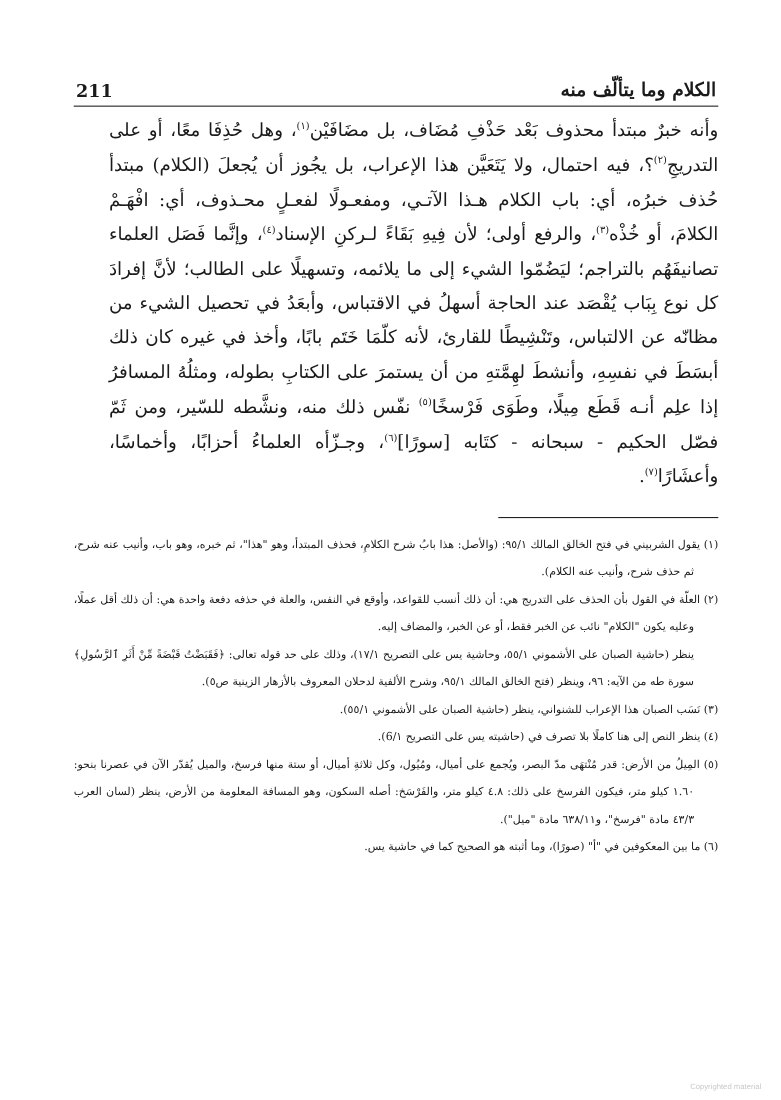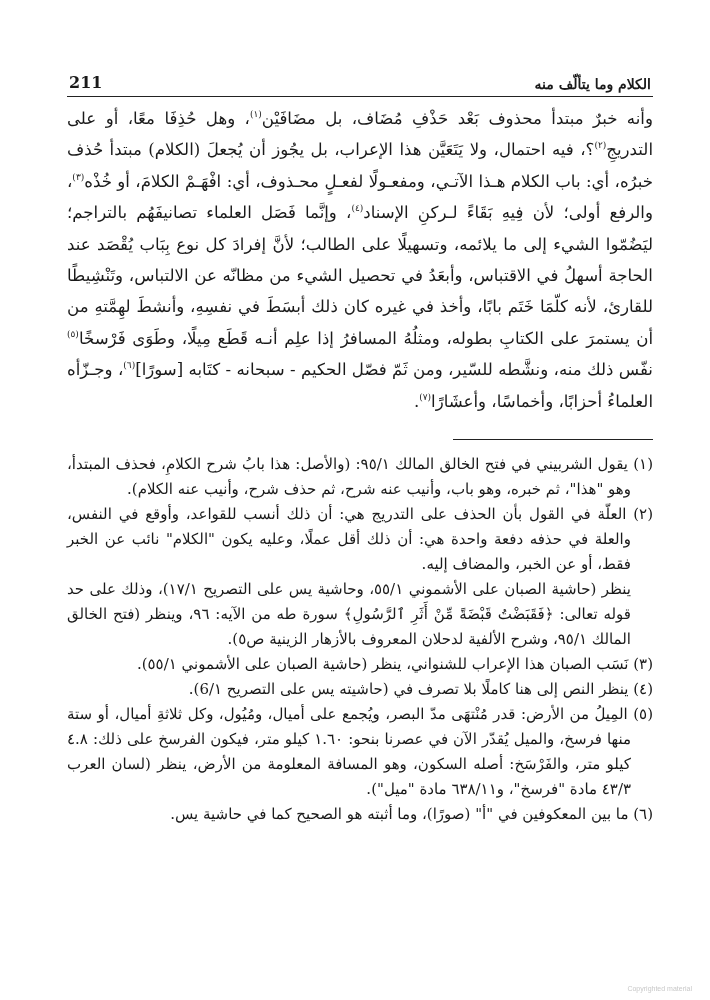--- a/index.html
+++ b/index.html
@@ -14,7 +14,7 @@
     height: 30px; padding: 0 2px 4px 2px;
     border-bottom: 1.5px solid #222;
   }
-  .header .title { font-size: 14px; font-weight: bold; margin-top: 13px; }
+  .header .title { font-size: 17px; font-weight: bold; margin-top: 13px; }
   .header .pagenum { font-size: 16px; font-weight: bold; }
   .body-text {
     margin-top: 6px;

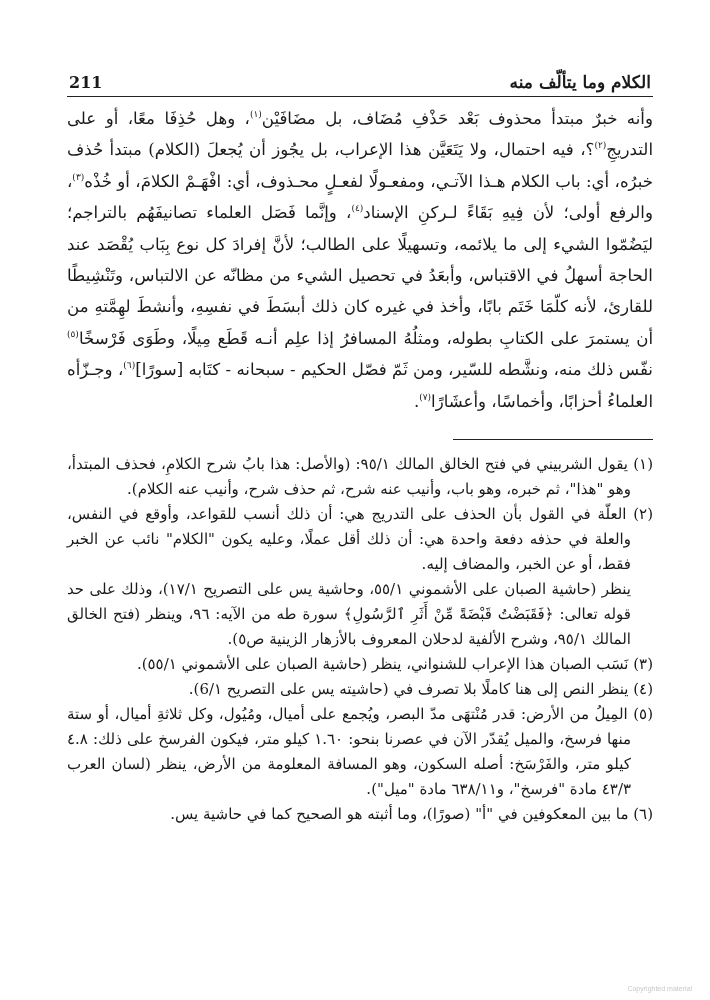--- a/index.html
+++ b/index.html
@@ -19,7 +19,7 @@
   .body-text {
     margin-top: 6px;
     font-size: 16.6px; line-height: 31.4px;
-    text-align: justify; text-align-last: right;
+    text-align: justify; text-align-last: right; margin-left: 32px;
   }
   .body-text p { margin: 0; }
   sup { font-size: 9px; line-height: 0; vertical-align: super; }

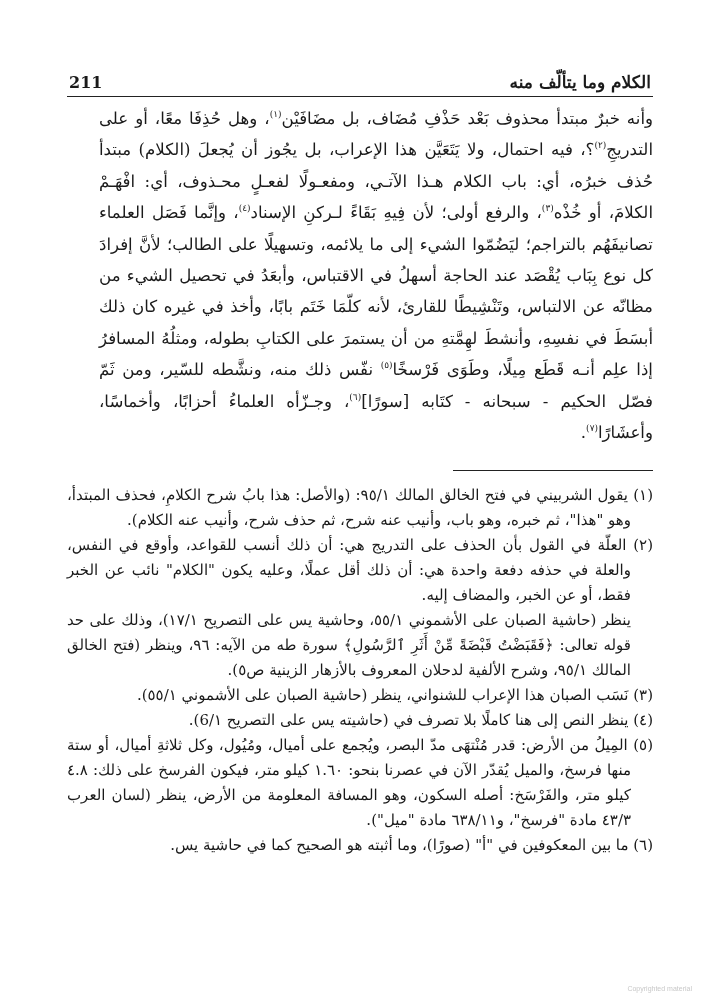--- a/index.html
+++ b/index.html
@@ -24,7 +24,7 @@
   .body-text p { margin: 0; }
   sup { font-size: 9px; line-height: 0; vertical-align: super; }
   .sep { width: 200px; border-top: 1.2px solid #222; margin: 22px 0 12px 0; margin-right: 0; }
-  .notes { font-size: 15px; line-height: 25px; }
+  .notes { font-size: 10px; line-height: 25px; }
   .note { margin: 0; text-align: justify; text-align-last: right; padding-right: 22px; text-indent: -22px; }
   .note .cont { display: block; text-indent: 0; }
   .watermark {

